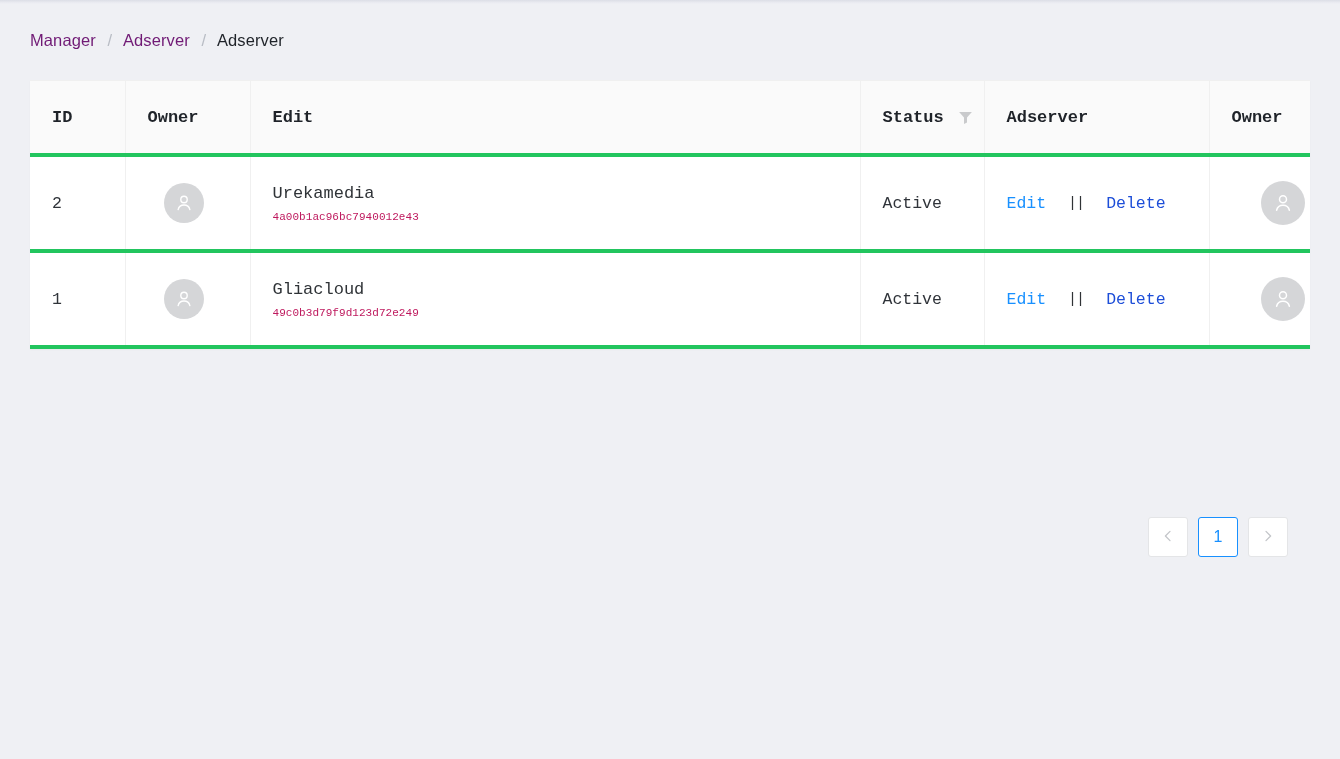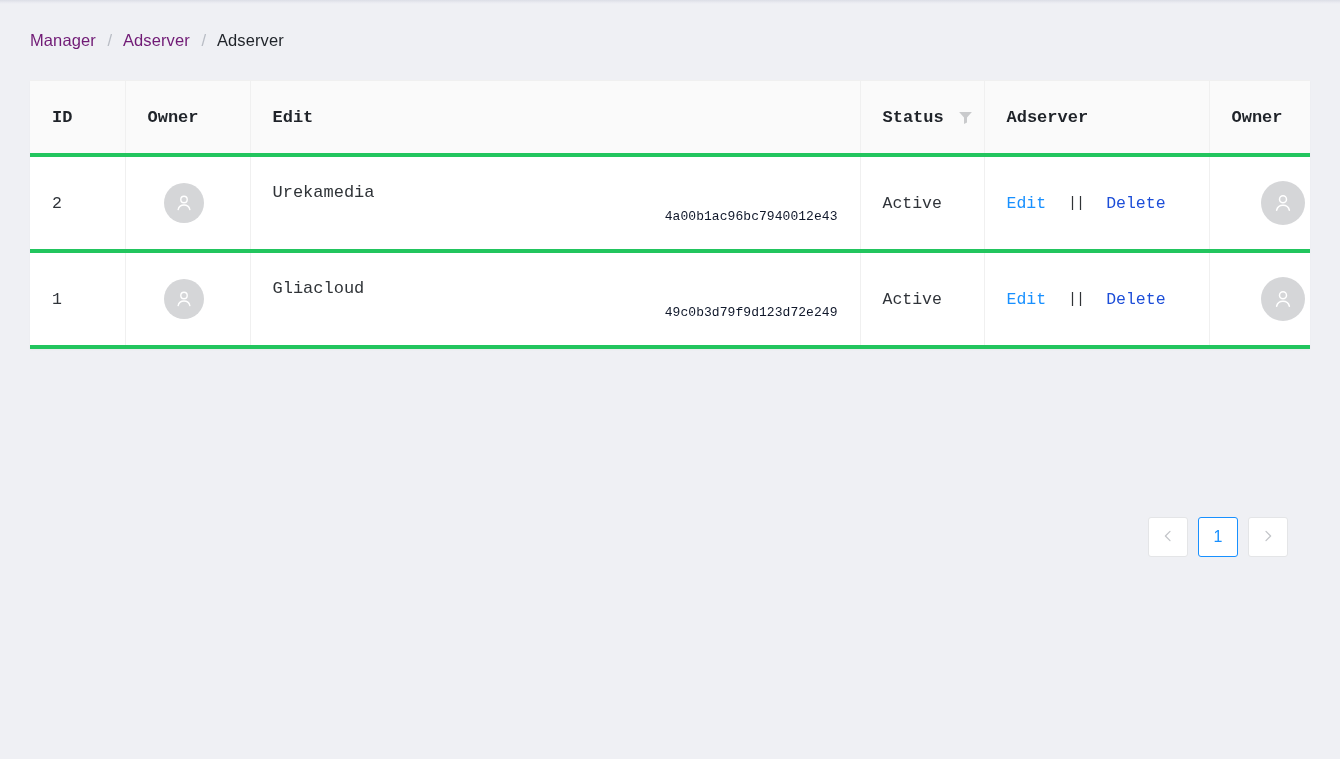--- a/index.html
+++ b/index.html
@@ -165,10 +165,9 @@
     margin-bottom: 6px;
   }
   .name-uuid {
-    font-size: 13px;
-    color: #0f172a;
+    font-size: 11px;
+    color: #be185d;
     letter-spacing: .05px;
-    text-align: right;
   }
 
   .actions {

